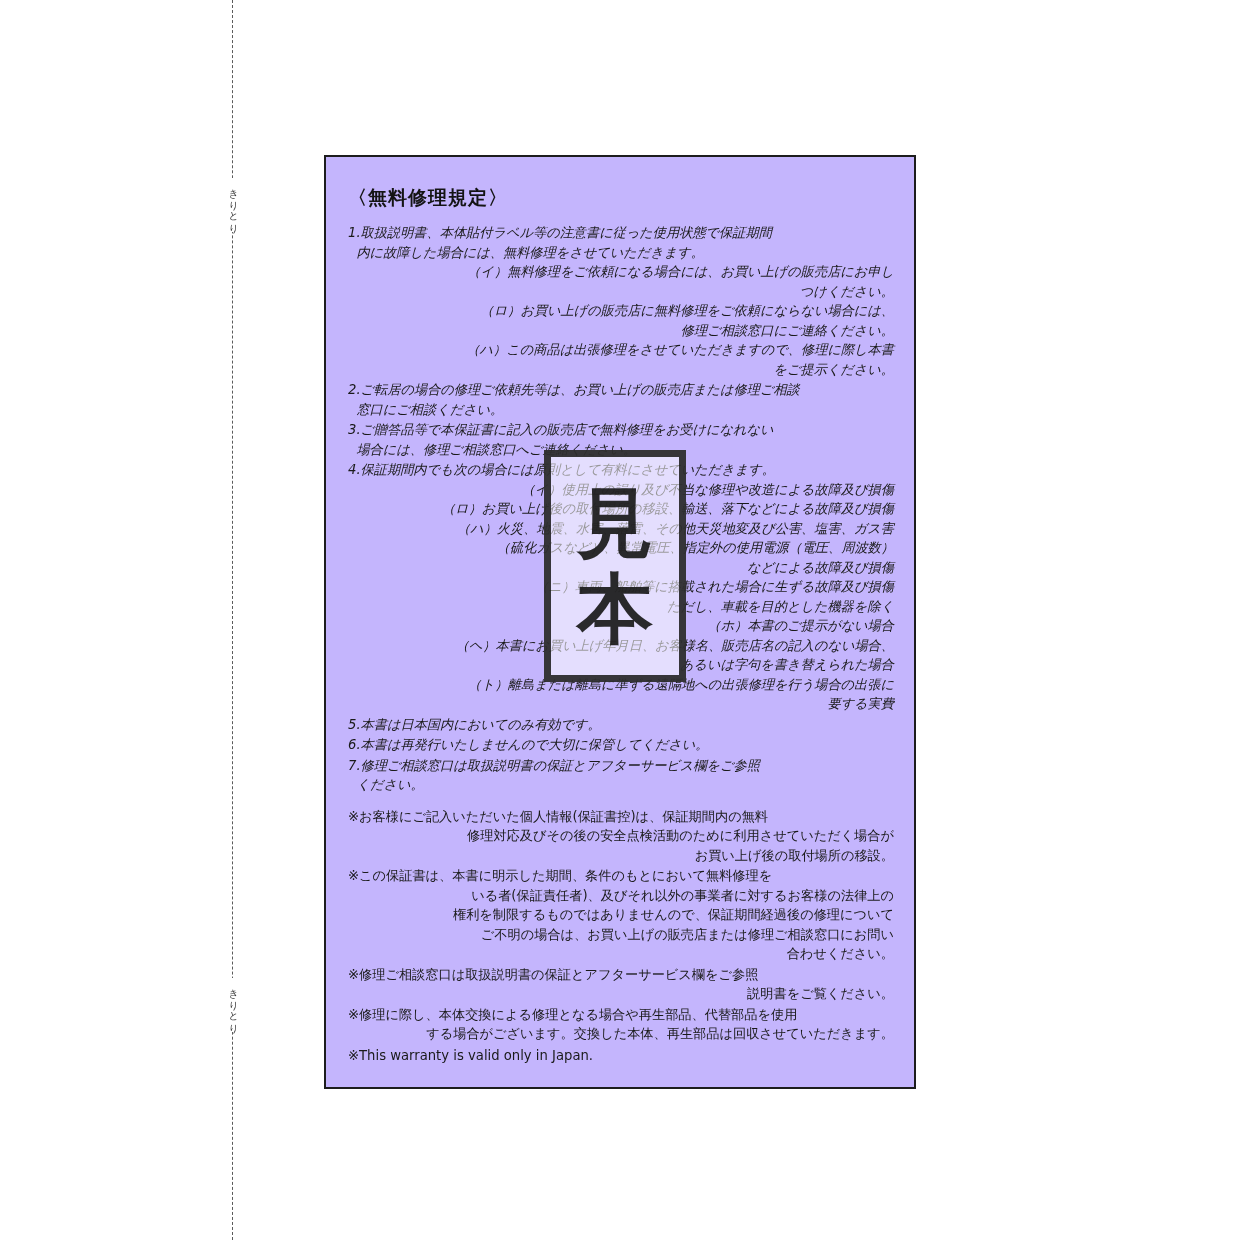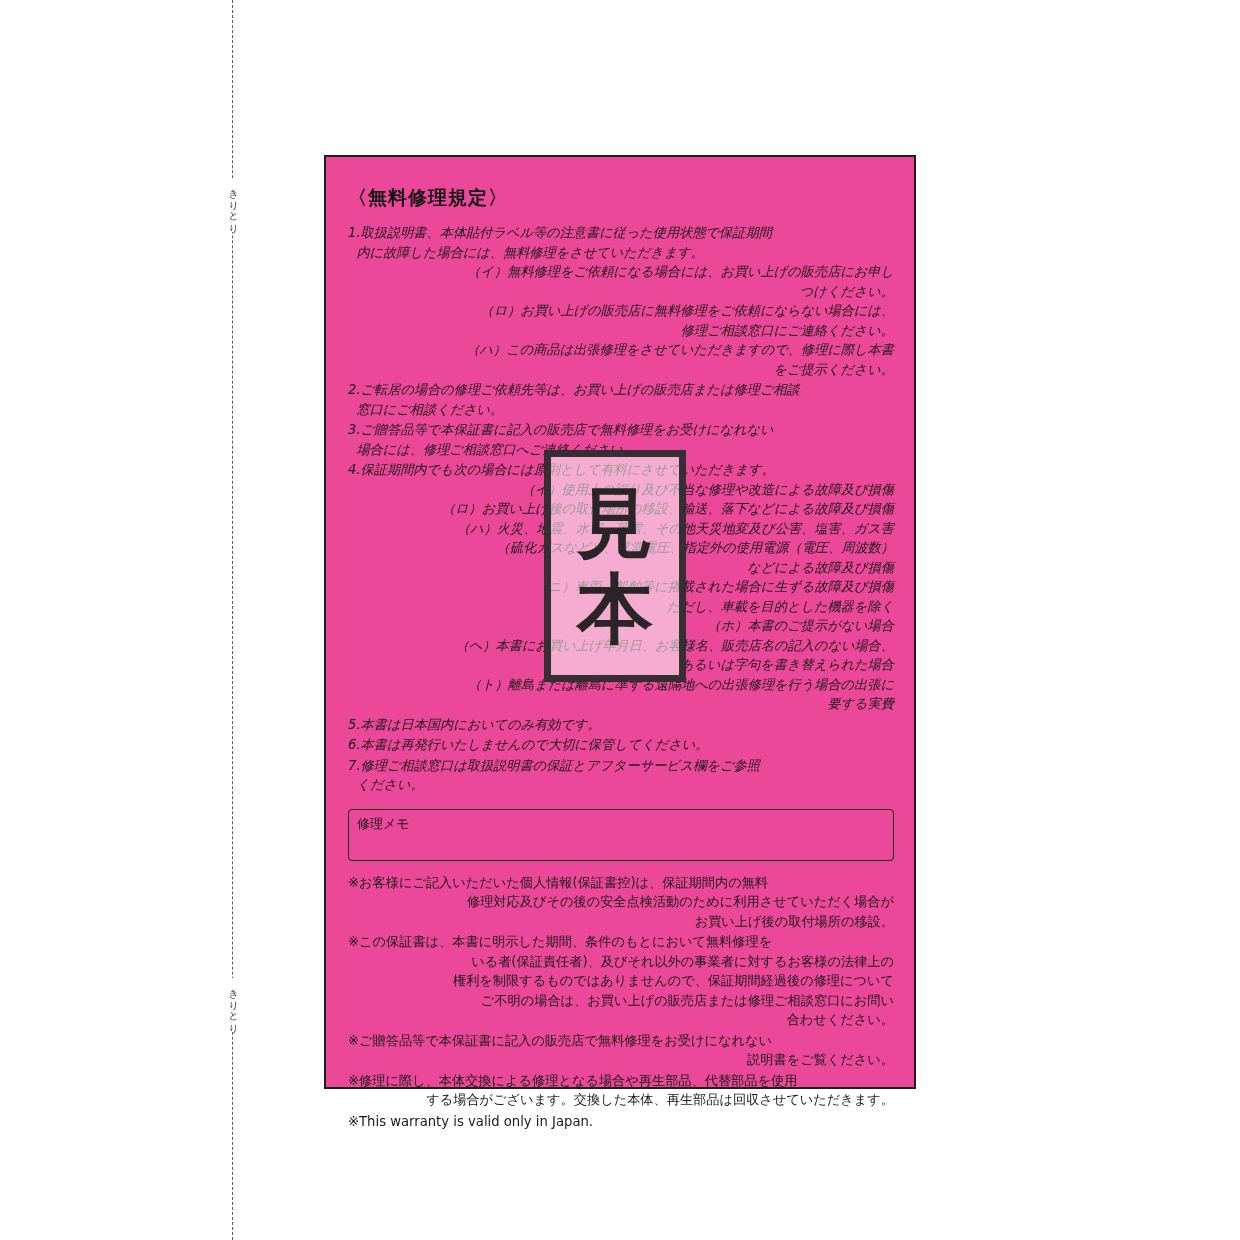--- a/index.html
+++ b/index.html
@@ -50,7 +50,7 @@
     width: 592px;
     height: 934px;
     border: 2px solid #1d1d1d;
-    background: #ec4899;
+    background: #c4b5fd;
     box-sizing: border-box;
   }
   .card-inner {

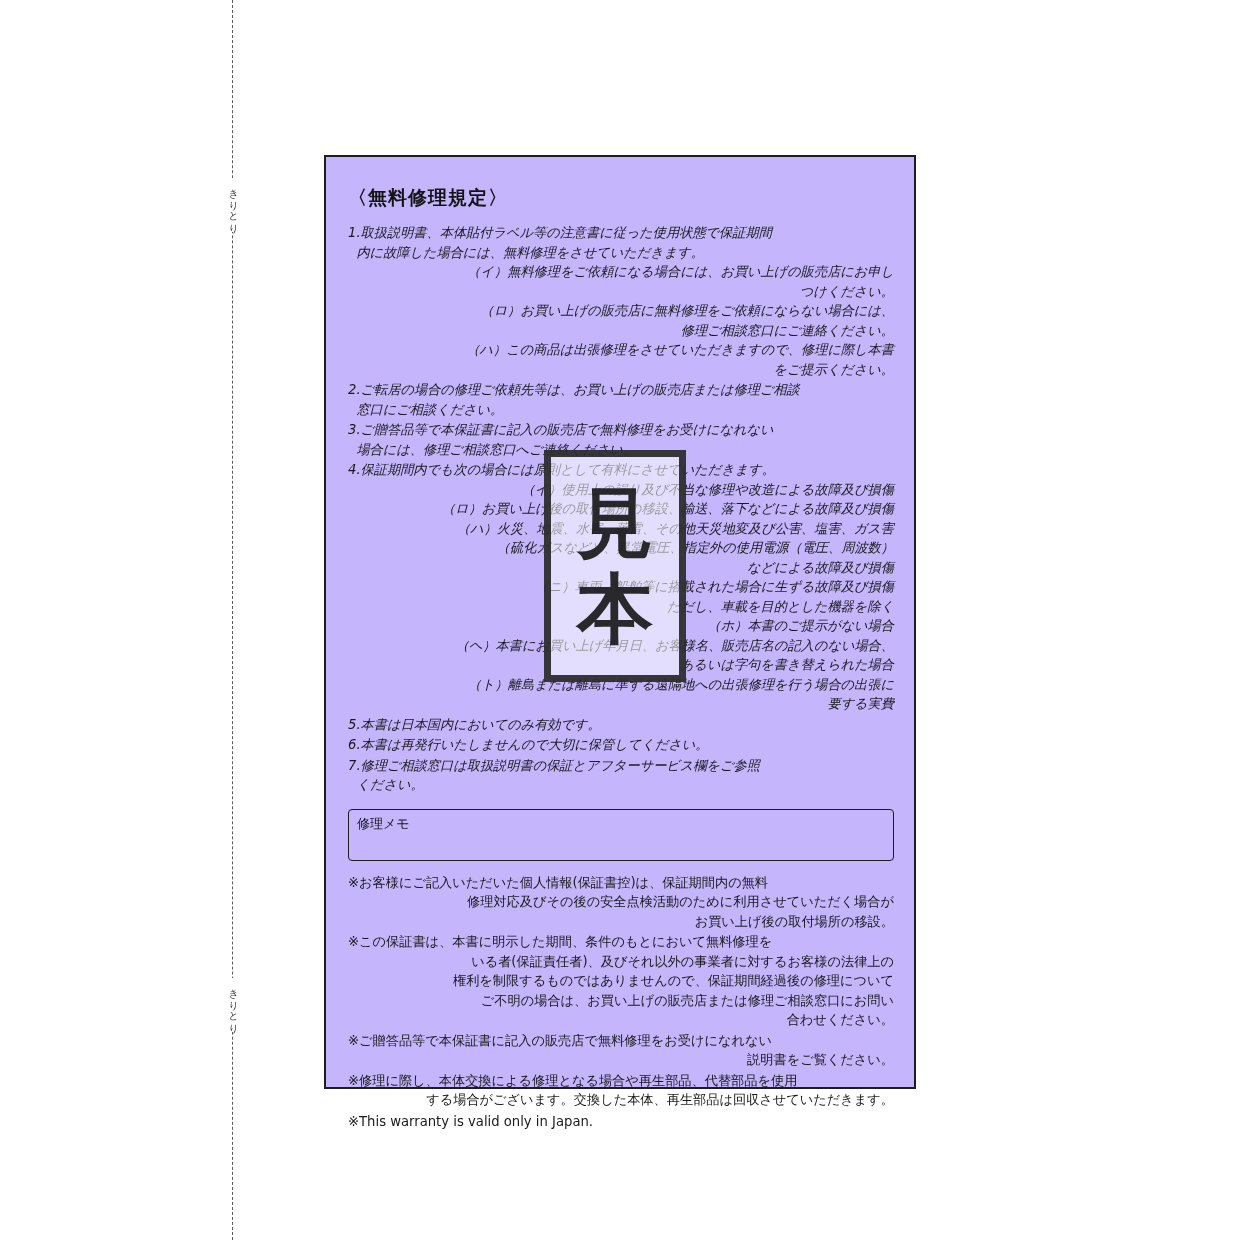--- a/index.html
+++ b/index.html
@@ -230,9 +230,6 @@
 
     </ol>
 
-    <div class="memo-box">
-      <span>修理メモ</span>
-    </div>
 
     <div class="notes">
 

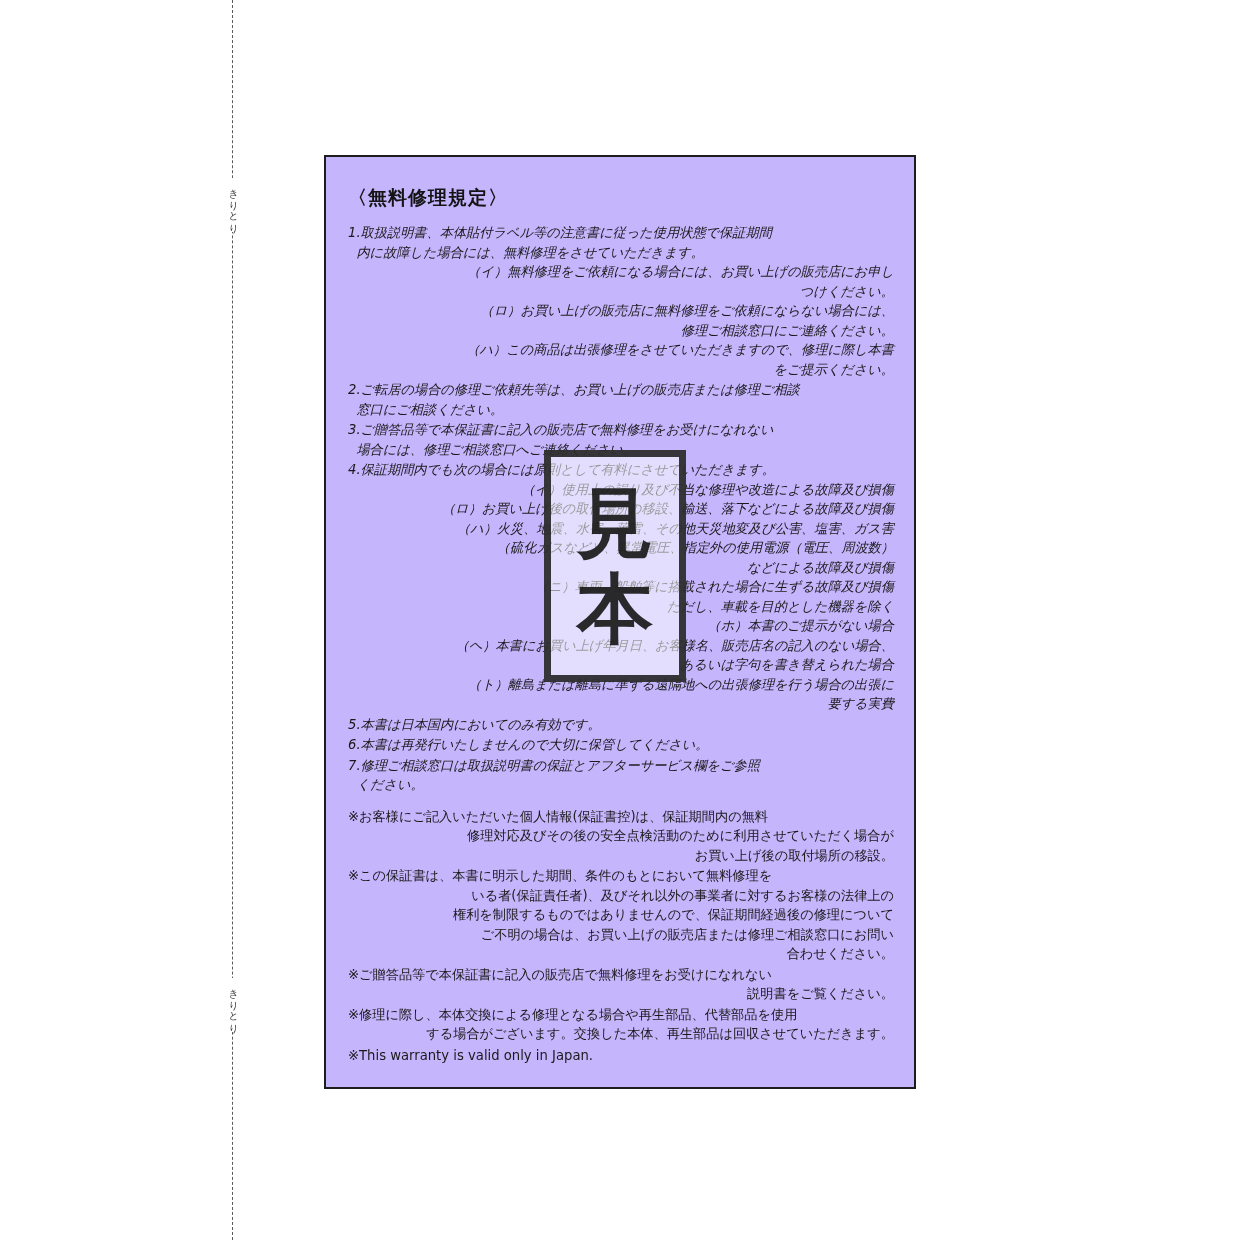--- a/index.html
+++ b/index.html
@@ -248,7 +248,7 @@
       </div>
 
       <div class="note">
-        <span class="lead">※ご贈答品等で本保証書に記入の販売店で無料修理をお受けになれない</span>
+        <span class="lead">※修理ご相談窓口は取扱説明書の保証とアフターサービス欄をご参照</span>
         <span class="cont">説明書をご覧ください。</span>
       </div>
 

